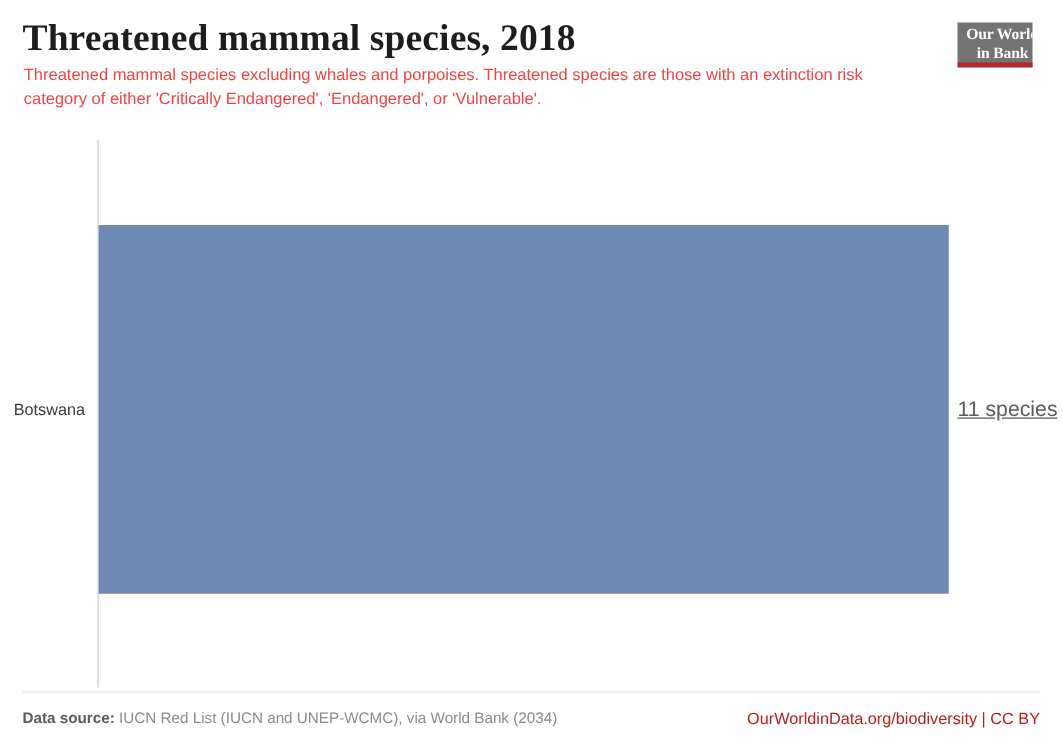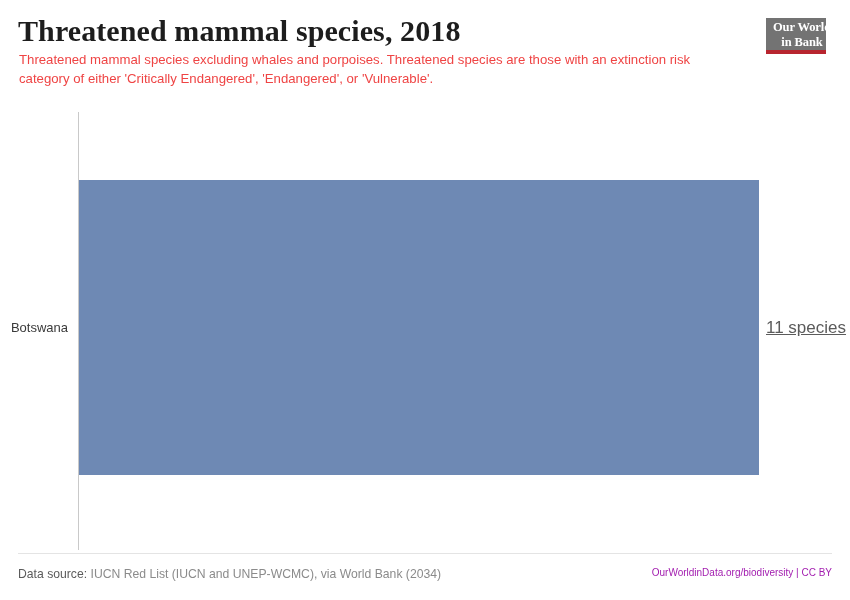--- a/index.html
+++ b/index.html
@@ -160,7 +160,7 @@
     white-space: nowrap;
   }
   .footer-left .src-label {
-    font-weight: normal;
+    font-weight: bold;
     color: #5b5b5b;
   }
   .footer-right {

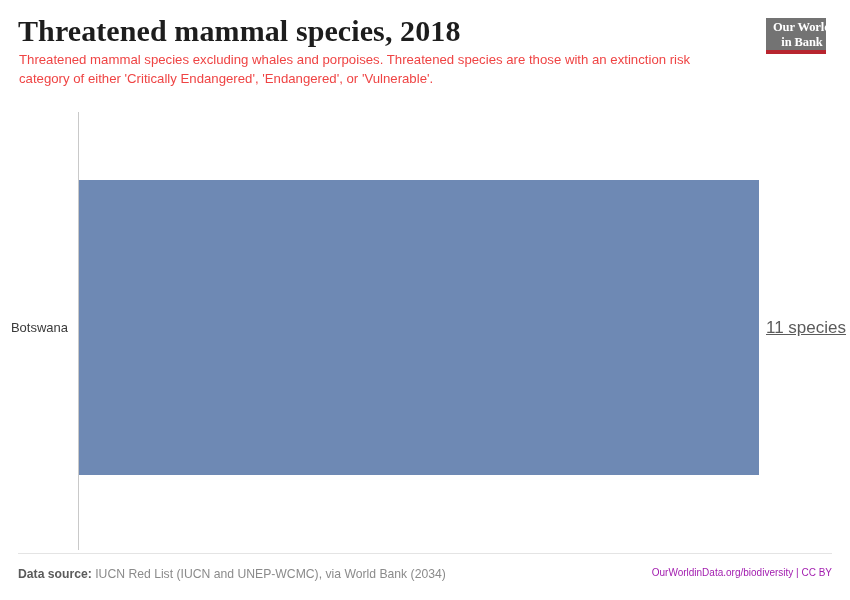--- a/index.html
+++ b/index.html
@@ -167,8 +167,8 @@
     position: absolute;
     right: 18px;
     top: 14px;
-    font-size: 10px;
-    color: #a21caf;
+    font-size: 13px;
+    color: #b91c1c;
     white-space: nowrap;
     text-align: center;
   }

